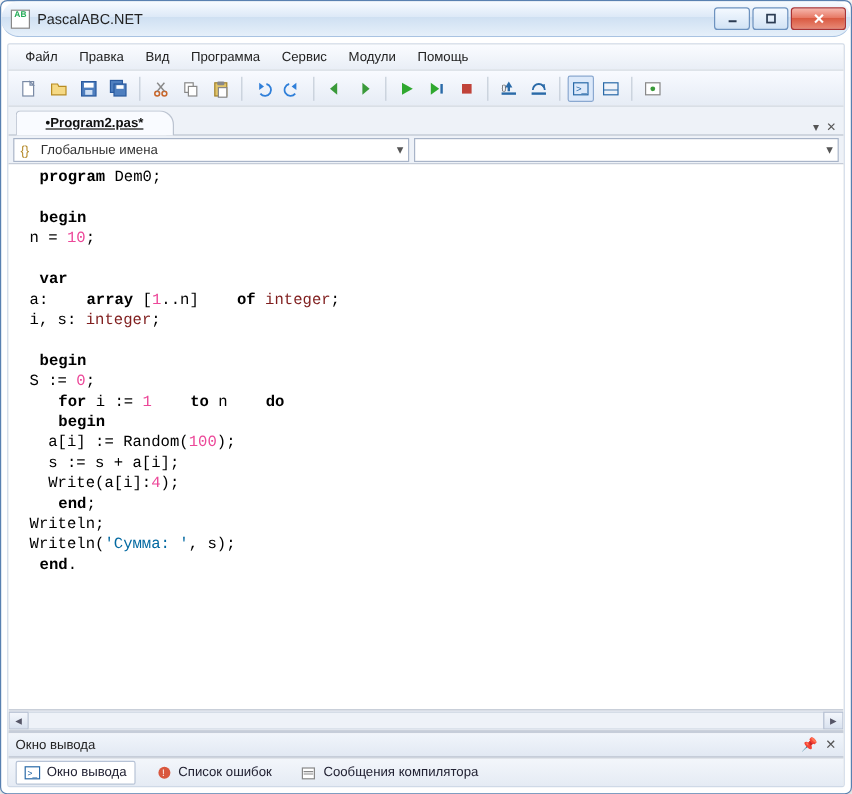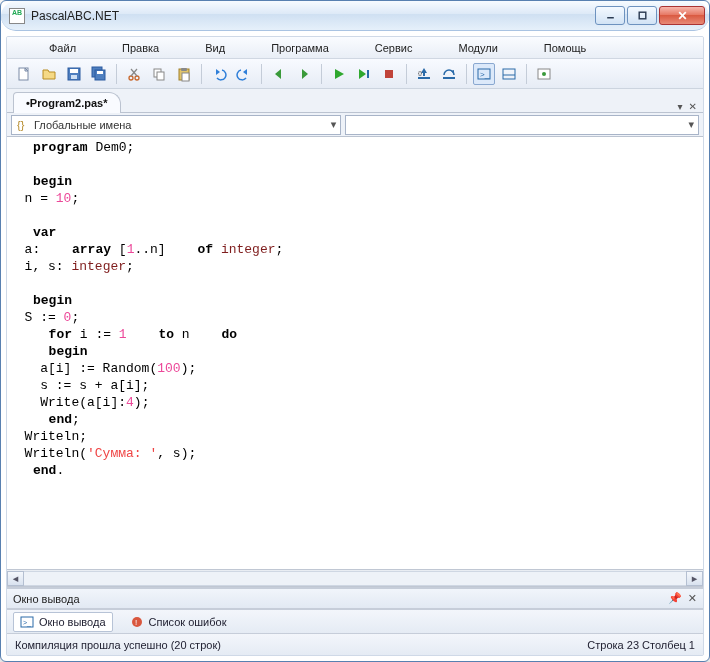--- a/index.html
+++ b/index.html
@@ -17,7 +17,7 @@
   .client { flex: 1; display: flex; flex-direction: column; border: 1px solid #cfd9e7; margin: 5px; border-radius: 2px; background: #f4f4f0; overflow: hidden; }
   
   .menubar { height: 22px; display: flex; align-items: center; padding: 0 6px; gap: 2px; background: linear-gradient(#fafcff,#e9eef6); border-bottom: 1px solid #d0d7e2; }
-  .menubar span { padding: 2px 8px; cursor: default; color: #222; margin-left: 28px; }
+  .menubar span { padding: 2px 8px; cursor: default; color: #222; }
   
   .toolbar { height: 30px; display: flex; align-items: center; padding: 0 6px; gap: 3px; background: linear-gradient(#f8faff,#e6ecf5); border-bottom: 1px solid #ccd4df; }
   .tbtn { width: 22px; height: 22px; border: 1px solid transparent; border-radius: 2px; display: flex; align-items: center; justify-content: center; }

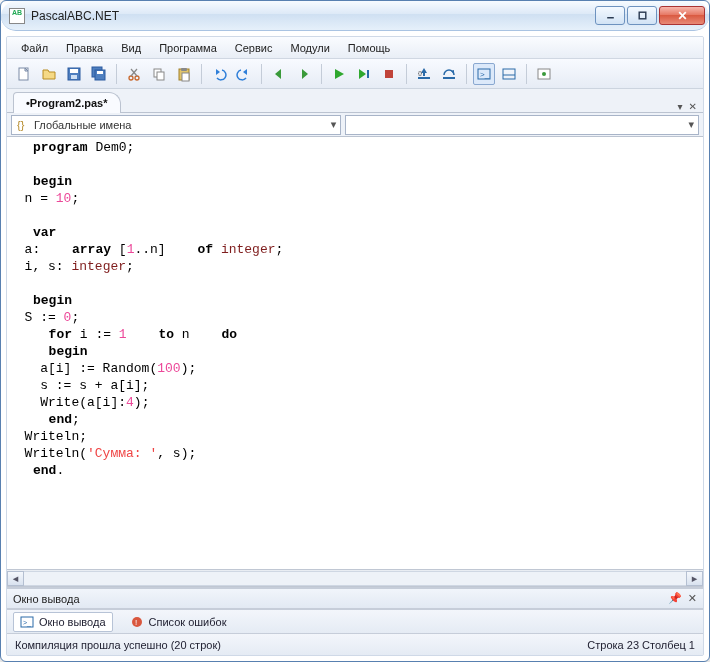--- a/index.html
+++ b/index.html
@@ -26,7 +26,7 @@
   .tbtn.active { border-color: #8aa8d0; background: #dce9fa; }
   
   .tabstrip { height: 24px; display: flex; align-items: flex-end; padding: 0 6px; background: #eef2f8; border-bottom: 1px solid #bbc3d0; position: relative; }
-  .tab { height: 21px; padding: 0 12px; display: flex; align-items: center; background: #f9fbff; border: 1px solid #bbc3d0; border-bottom: none; border-radius: 4px 12px 0 0; font-weight: bold; font-size: 11px; color: #111; position: relative; top: 1px; }
+  .tab { height: 21px; padding: 0 24px; display: flex; align-items: center; background: #f9fbff; border: 1px solid #bbc3d0; border-bottom: none; border-radius: 4px 12px 0 0; font-weight: bold; font-size: 11px; color: #111; position: relative; top: 1px; text-decoration: underline; }
   .tabstrip .tabclose { margin-left: auto; display: flex; align-items: center; gap: 6px; color: #555; font-size: 10px; }
   
   .navcombos { height: 24px; display: flex; align-items: center; gap: 4px; padding: 2px 4px; background: #eef2f8; border-bottom: 1px solid #bbc3d0; }

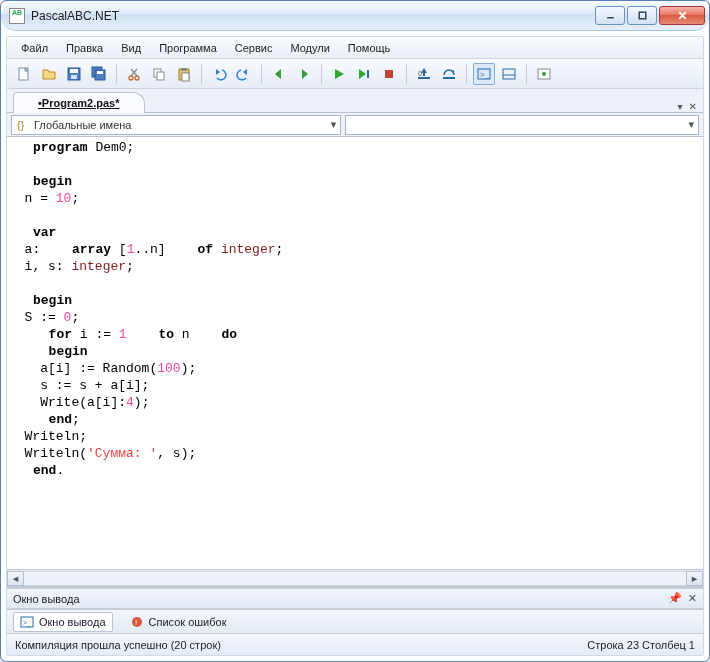--- a/index.html
+++ b/index.html
@@ -41,7 +41,7 @@
   .editor .kw { color: #000; font-weight: bold; margin-left: 24px; }
   .editor .ty { color: #7f1d1d; }
   .editor .num { color: #ec4899; }
-  .editor .str { color: #ef4444; }
+  .editor .str { color: #0369a1; }
   .hscroll { height: 17px; background: #e9edf3; border-top: 1px solid #c0c7d3; display: flex; align-items: center; }
   .hscroll .sbtn { width: 17px; height: 15px; background: linear-gradient(#f4f7fc,#d9e2ef); border: 1px solid #b4bfd1; display:flex;align-items:center;justify-content:center; color:#556;}
   .hscroll .track { flex: 1; height: 15px; background: #eef2f8; border: 1px solid #cfd7e3; border-left: none; border-right: none; }

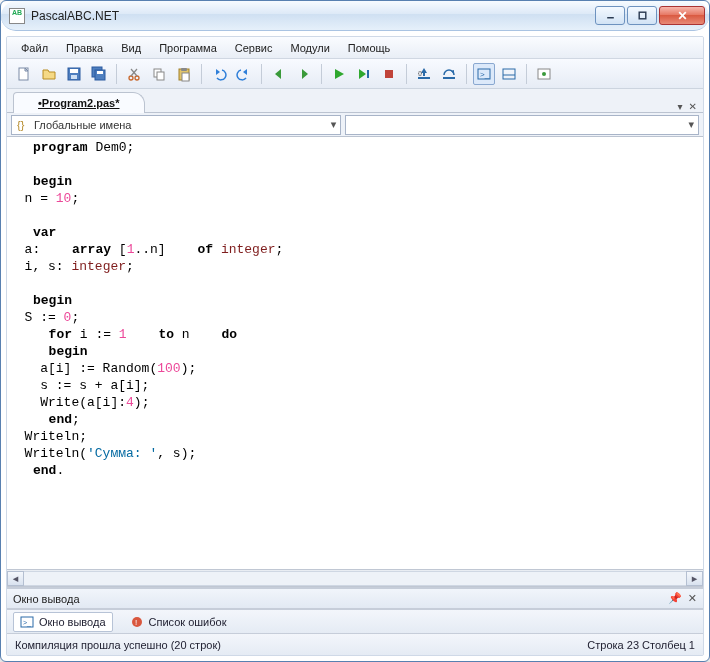--- a/index.html
+++ b/index.html
@@ -312,10 +312,6 @@
         </div>
       </div>
 
-    <div class="statusbar">
-      <span>Компиляция прошла успешно (20 строк)</span>
-      <span class="r">Строка  23  Столбец  1</span>
-    </div>
 
   </div>
 </div>

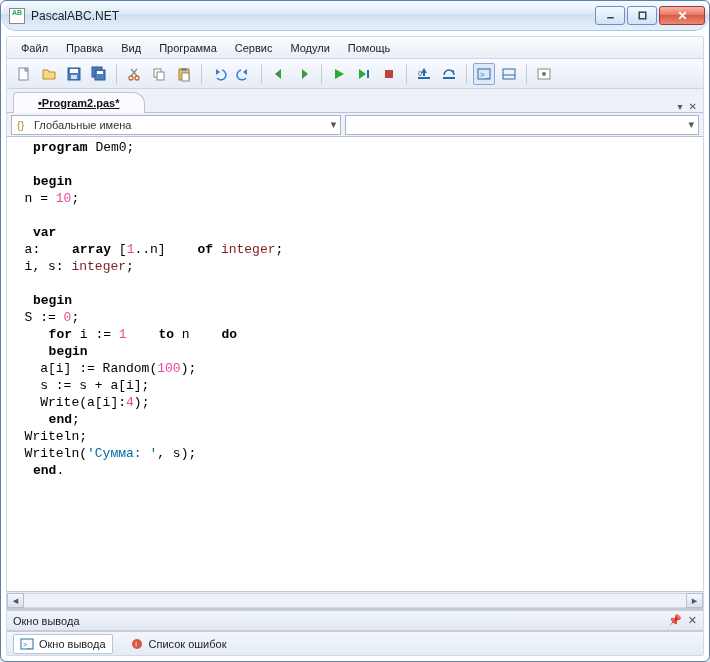--- a/index.html
+++ b/index.html
@@ -310,6 +310,16 @@
           </span>
           <span>Список ошибок</span>
         </div>
+        <div class="btab">
+          <span class="bico">
+            <svg width="14" height="14" viewBox="0 0 14 14">
+              <rect x="2" y="3" width="10" height="9" fill="#fff" stroke="#888"></rect>
+              <line x1="3" y1="6" x2="11" y2="6" stroke="#888"></line>
+              <line x1="3" y1="8" x2="11" y2="8" stroke="#888"></line>
+            </svg>
+          </span>
+          <span>Сообщения компилятора</span>
+        </div>
       </div>
 
 

